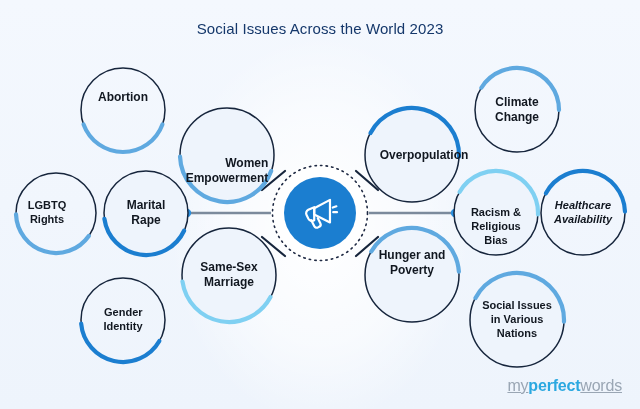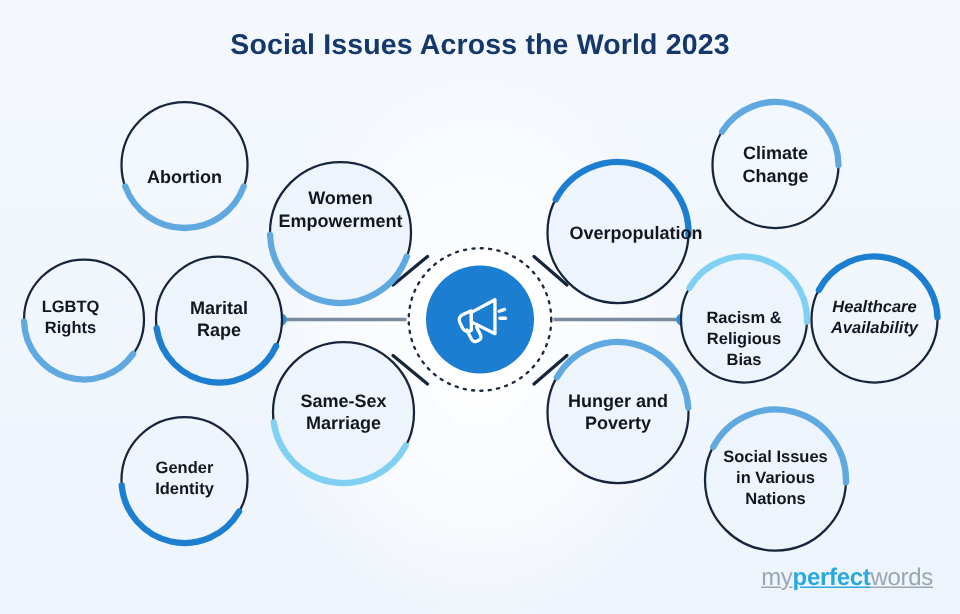--- a/index.html
+++ b/index.html
@@ -35,8 +35,8 @@
     top: 20px;
     width: 640px;
     text-align: center;
-    font-size: 19px;
-    font-weight: bold;
+    font-size: 15px;
+    font-weight: normal;
     color: #15386b;
     letter-spacing: 0.1px;
   }

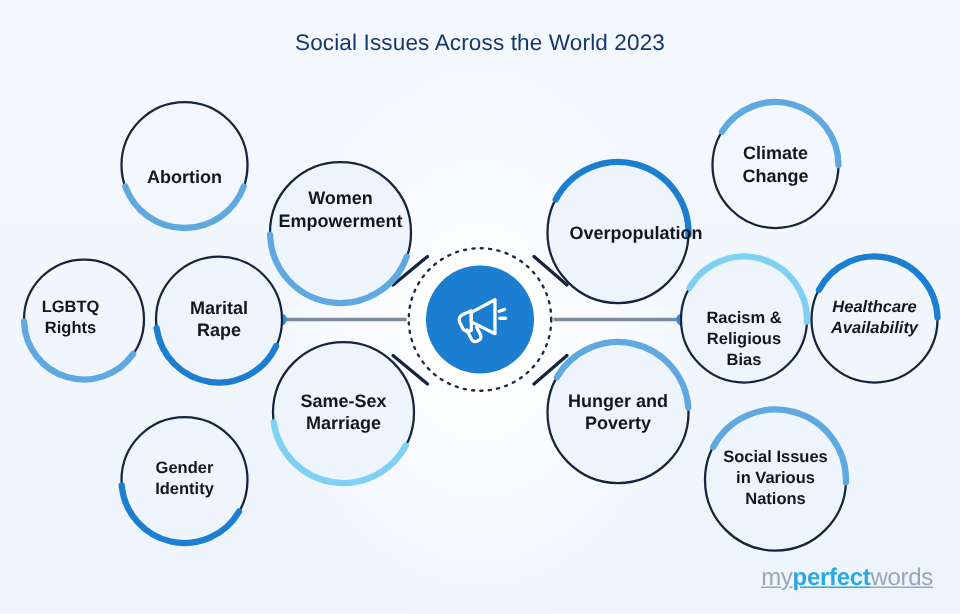--- a/index.html
+++ b/index.html
@@ -154,7 +154,7 @@
   </svg>
 
   <div id="label-layer">
-      <div class="node-label md" style="left: 84px; top: 76px; width: 78px; height: 84px; color: rgb(17, 23, 32);">Abortion</div>
+      <div class="node-label md" style="left: 84px; top: 55px; width: 78px; height: 84px; color: rgb(17, 23, 32);">Abortion</div>
       <div class="node-label sm" style="left: 19px; top: 173px; width: 56px; height: 80px; color: rgb(17, 23, 32);">LGBTQ<br>Rights</div>
       <div class="node-label sm" style="left: 84px; top: 278px; width: 78px; height: 84px; color: rgb(17, 23, 32);">Gender<br>Identity</div>
       <div class="node-label md" style="left: 107px; top: 171px; width: 78px; height: 84px; color: rgb(17, 23, 32);">Marital<br>Rape</div>

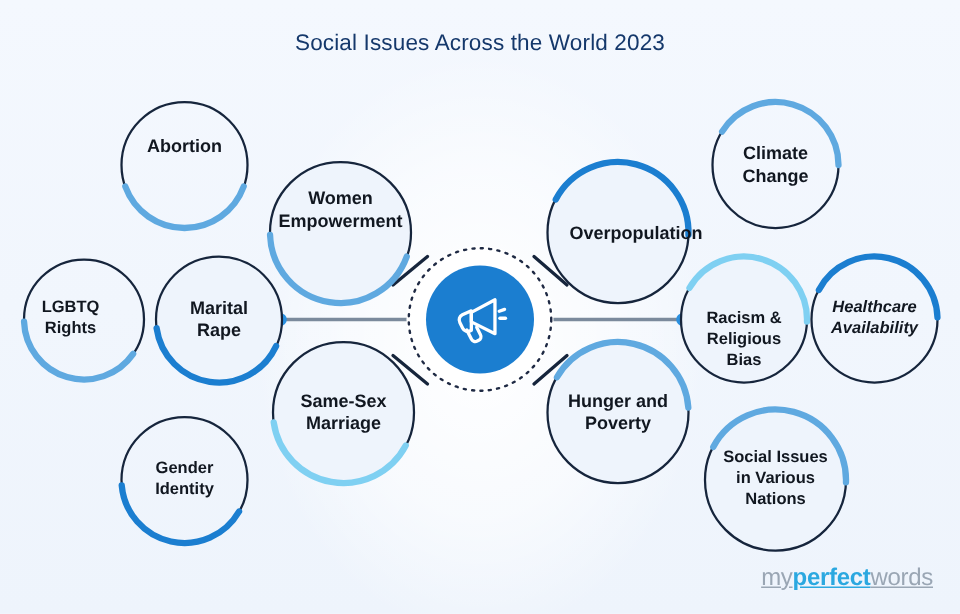--- a/index.html
+++ b/index.html
@@ -158,7 +158,7 @@
       <div class="node-label sm" style="left: 19px; top: 173px; width: 56px; height: 80px; color: rgb(17, 23, 32);">LGBTQ<br>Rights</div>
       <div class="node-label sm" style="left: 84px; top: 278px; width: 78px; height: 84px; color: rgb(17, 23, 32);">Gender<br>Identity</div>
       <div class="node-label md" style="left: 107px; top: 171px; width: 78px; height: 84px; color: rgb(17, 23, 32);">Marital<br>Rape</div>
-      <div class="node-label md" style="left: 183px; top: 93px; width: 88px; height: 94px; color: rgb(17, 23, 32);">Women<br>Empowerment</div>
+      <div class="node-label md" style="left: 183px; top: 124px; width: 88px; height: 94px; color: rgb(17, 23, 32); text-align: right;">Women<br>Empowerment</div>
       <div class="node-label md" style="left: 185px; top: 228px; width: 88px; height: 94px; color: rgb(17, 23, 32);">Same-Sex<br>Marriage</div>
       <div class="node-label md" style="left: 368px; top: 108px; width: 112px; height: 94px; color: rgb(17, 23, 32);">Overpopulation</div>
       <div class="node-label md" style="left: 368px; top: 228px; width: 88px; height: 94px; color: rgb(17, 23, 32);">Hunger and<br>Poverty</div>

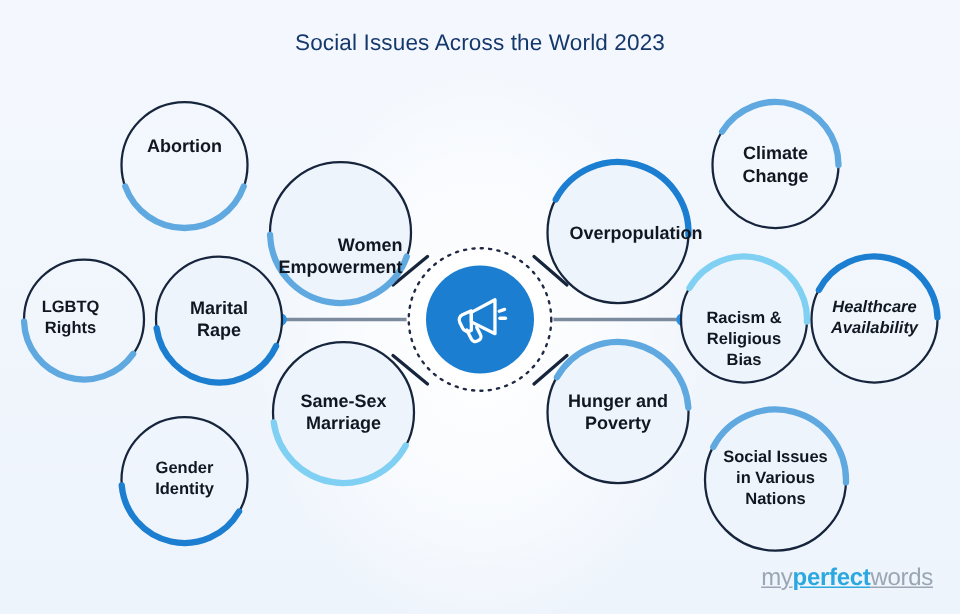--- a/index.html
+++ b/index.html
@@ -161,7 +161,7 @@
       <div class="node-label md" style="left: 183px; top: 124px; width: 88px; height: 94px; color: rgb(17, 23, 32); text-align: right;">Women<br>Empowerment</div>
       <div class="node-label md" style="left: 185px; top: 228px; width: 88px; height: 94px; color: rgb(17, 23, 32);">Same-Sex<br>Marriage</div>
       <div class="node-label md" style="left: 368px; top: 108px; width: 112px; height: 94px; color: rgb(17, 23, 32);">Overpopulation</div>
-      <div class="node-label md" style="left: 368px; top: 228px; width: 88px; height: 94px; color: rgb(17, 23, 32);">Hunger and<br>Poverty</div>
+      <div class="node-label md" style="left: 368px; top: 216px; width: 88px; height: 94px; color: rgb(17, 23, 32);">Hunger and<br>Poverty</div>
       <div class="node-label sm" style="left: 457px; top: 185px; width: 78px; height: 84px; color: rgb(17, 23, 32);">Racism &amp;<br>Religious<br>Bias</div>
       <div class="node-label md" style="left: 478px; top: 68px; width: 78px; height: 84px; color: rgb(17, 23, 32);">Climate<br>Change</div>
       <div class="node-label sm" style="left: 544px; top: 171px; width: 78px; height: 84px; color: rgb(17, 23, 32); font-style: italic;">Healthcare<br>Availability</div>

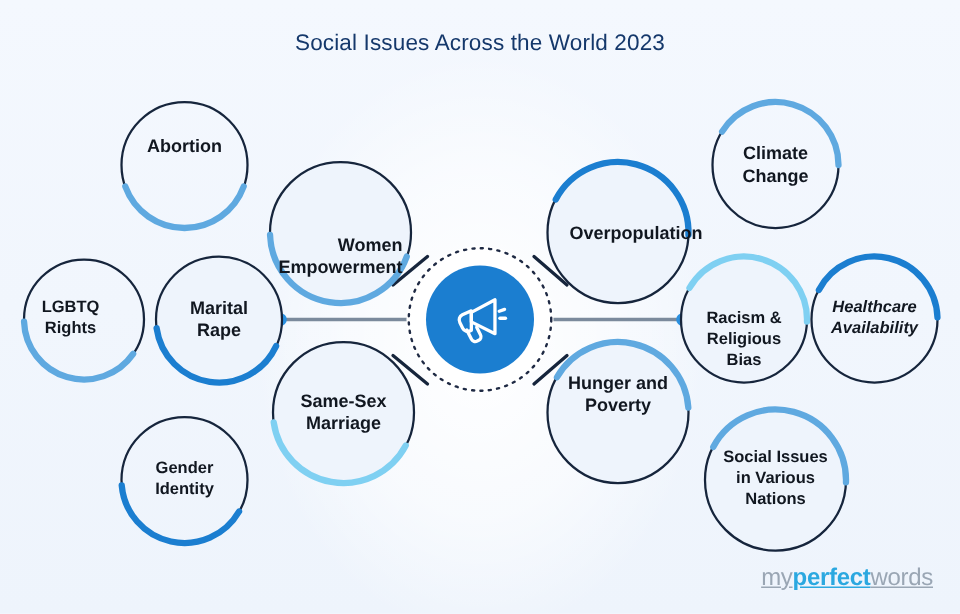--- a/index.html
+++ b/index.html
@@ -156,7 +156,7 @@
   <div id="label-layer">
       <div class="node-label md" style="left: 84px; top: 55px; width: 78px; height: 84px; color: rgb(17, 23, 32);">Abortion</div>
       <div class="node-label sm" style="left: 19px; top: 173px; width: 56px; height: 80px; color: rgb(17, 23, 32);">LGBTQ<br>Rights</div>
-      <div class="node-label sm" style="left: 84px; top: 278px; width: 78px; height: 84px; color: rgb(17, 23, 32);">Gender<br>Identity</div>
+      <div class="node-label sm" style="left: 84px; top: 278px; width: 78px; height: 84px; color: rgb(17, 23, 32); text-align: right;">Gender<br>Identity</div>
       <div class="node-label md" style="left: 107px; top: 171px; width: 78px; height: 84px; color: rgb(17, 23, 32);">Marital<br>Rape</div>
       <div class="node-label md" style="left: 183px; top: 124px; width: 88px; height: 94px; color: rgb(17, 23, 32); text-align: right;">Women<br>Empowerment</div>
       <div class="node-label md" style="left: 185px; top: 228px; width: 88px; height: 94px; color: rgb(17, 23, 32);">Same-Sex<br>Marriage</div>

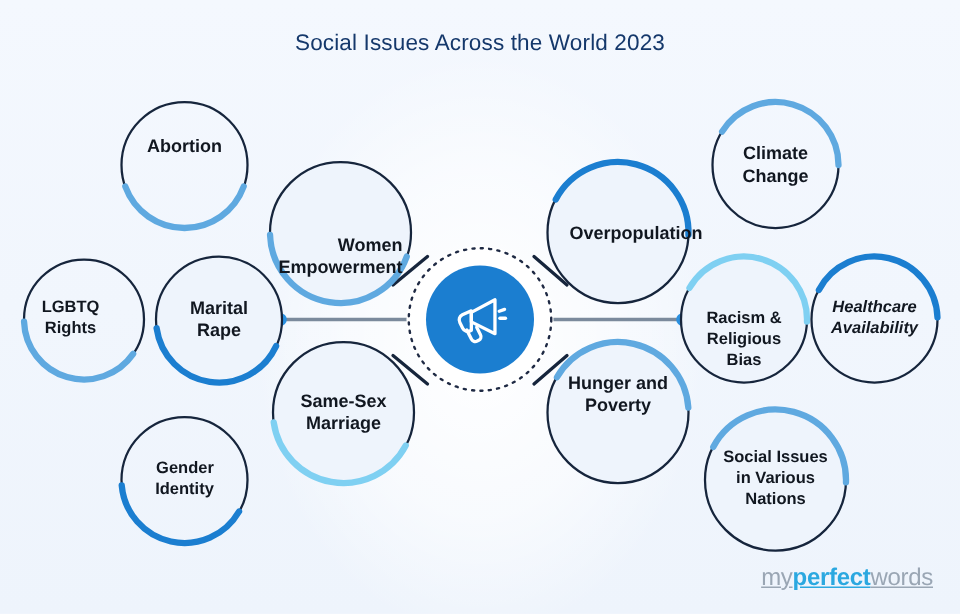--- a/index.html
+++ b/index.html
@@ -62,7 +62,7 @@
     letter-spacing: -0.2px;
   }
   .logo .lo-my, .logo .lo-words { color: #9aa6b4; text-decoration: underline; }
-  .logo .lo-perfect { color: #2ba8e0; font-weight: bold; text-decoration: underline; }
+  .logo .lo-perfect { color: #2ba8e0; font-weight: bold; }
 </style>
 </head>
 <body>

